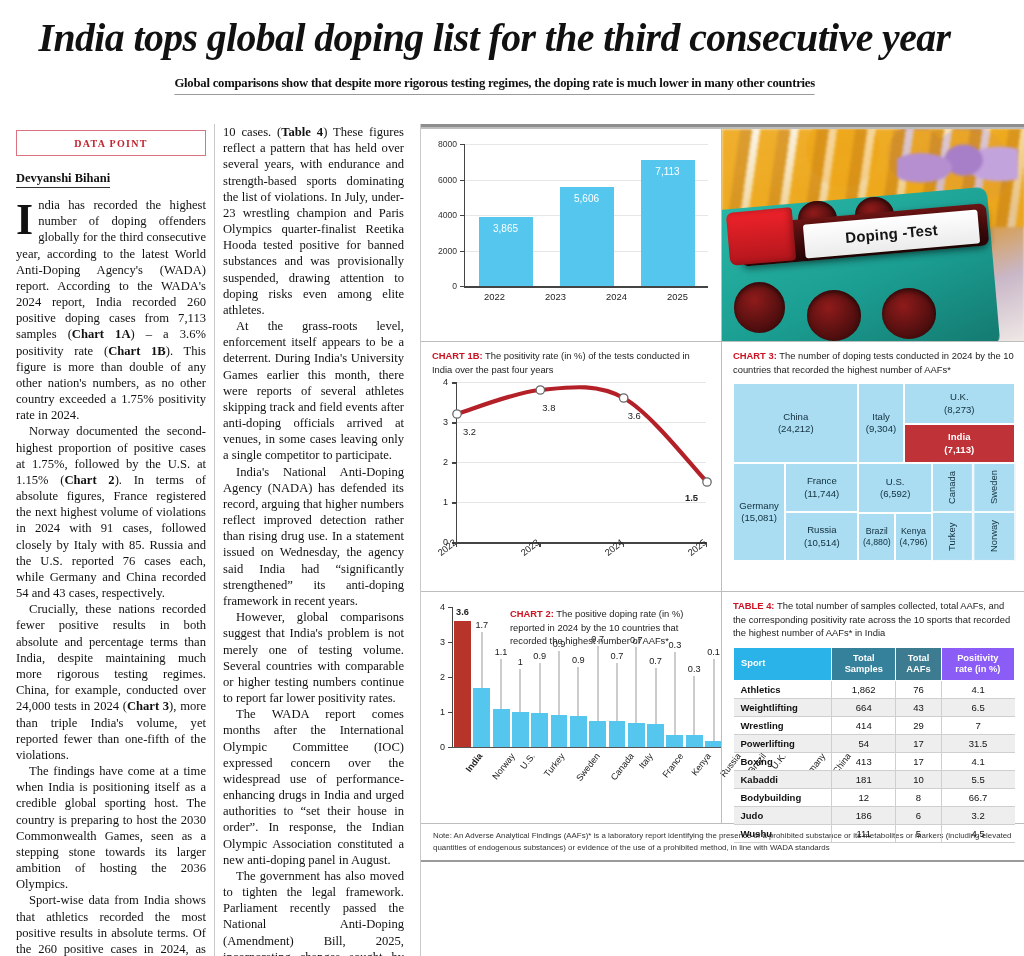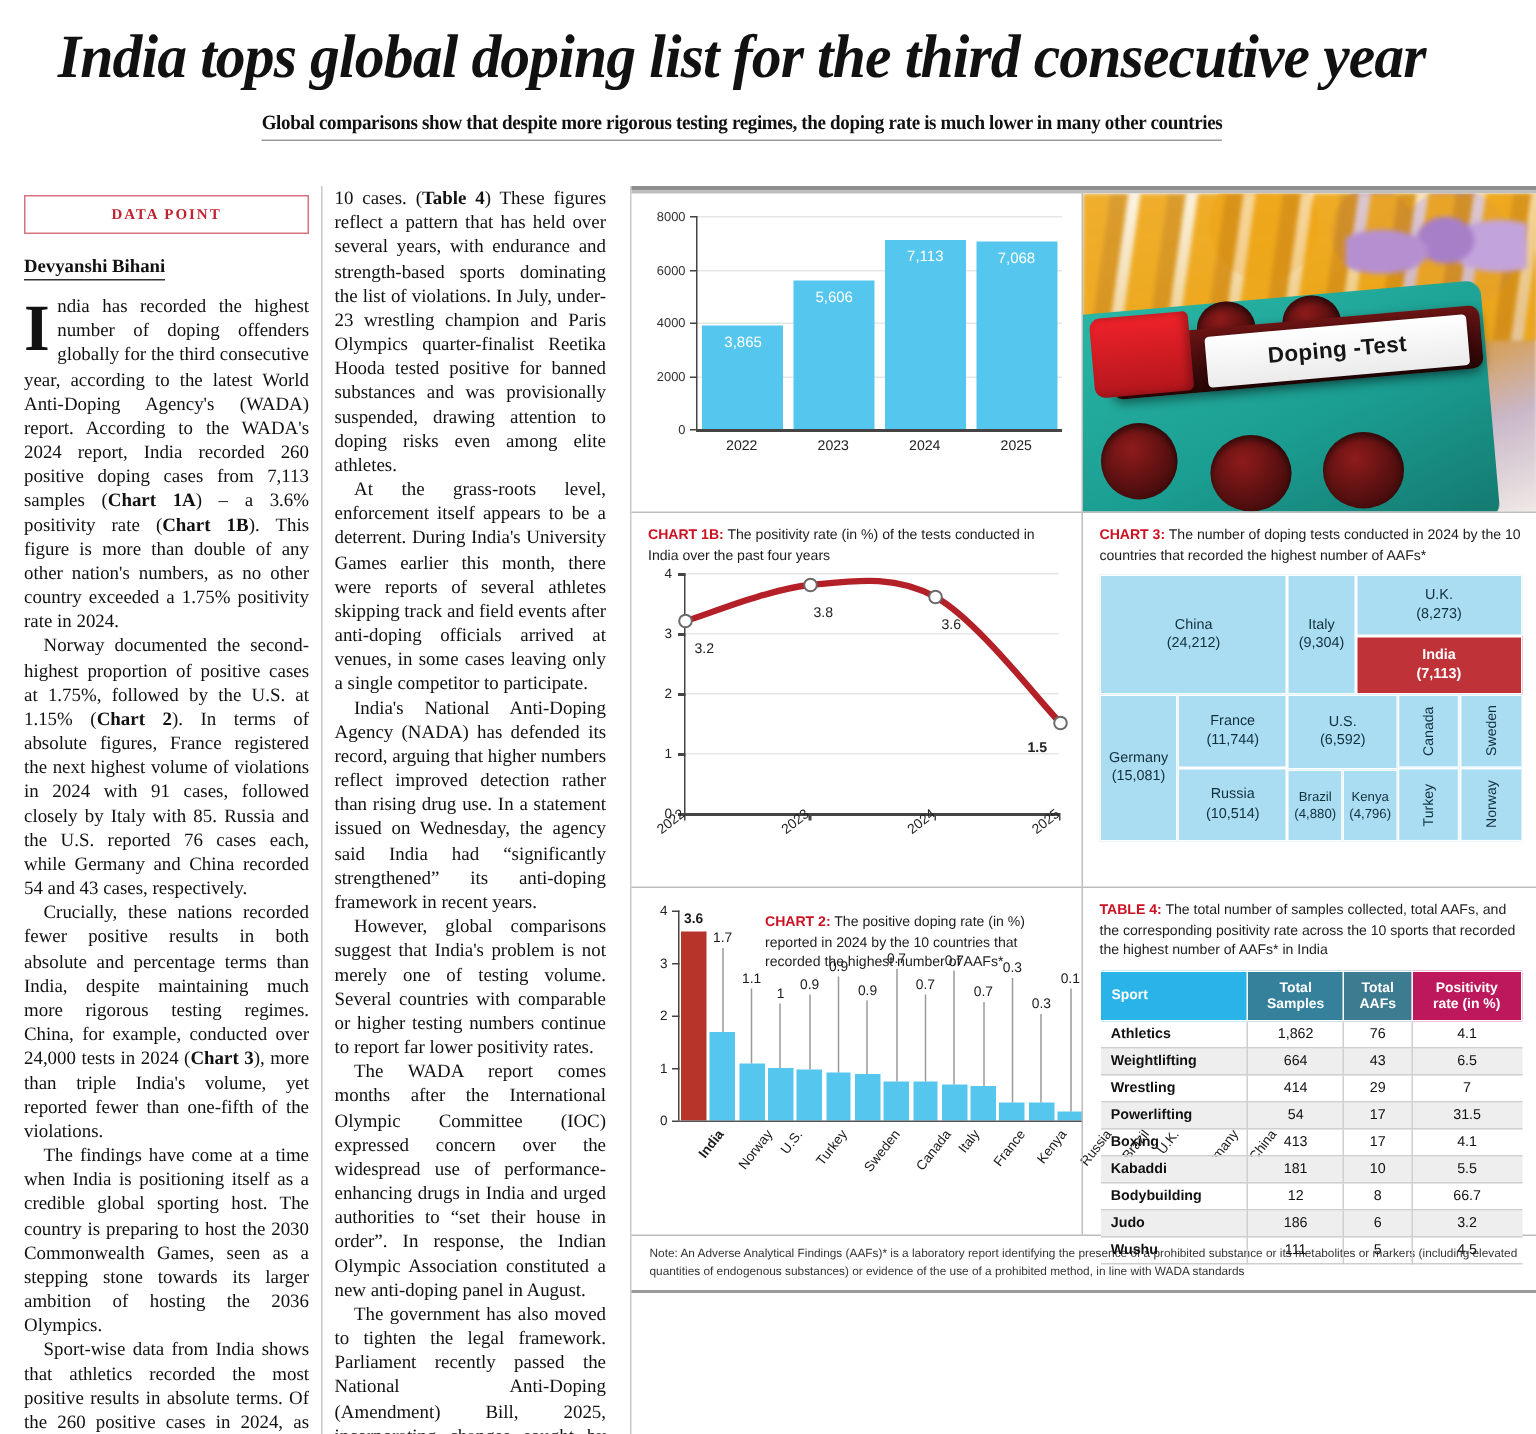--- a/index.html
+++ b/index.html
@@ -358,9 +358,6 @@
                     <div class="bar" style="height:126.25575px;background:#55c7ef">
       <span class="v">7,113</span>
                     </div>
-                    <div class="bar" style="height:125.457px;background:#55c7ef">
-      <span class="v">7,068</span>
-                    </div>
                   </div>
                 </div>
                 <div class="c1a-xaxis"></div>

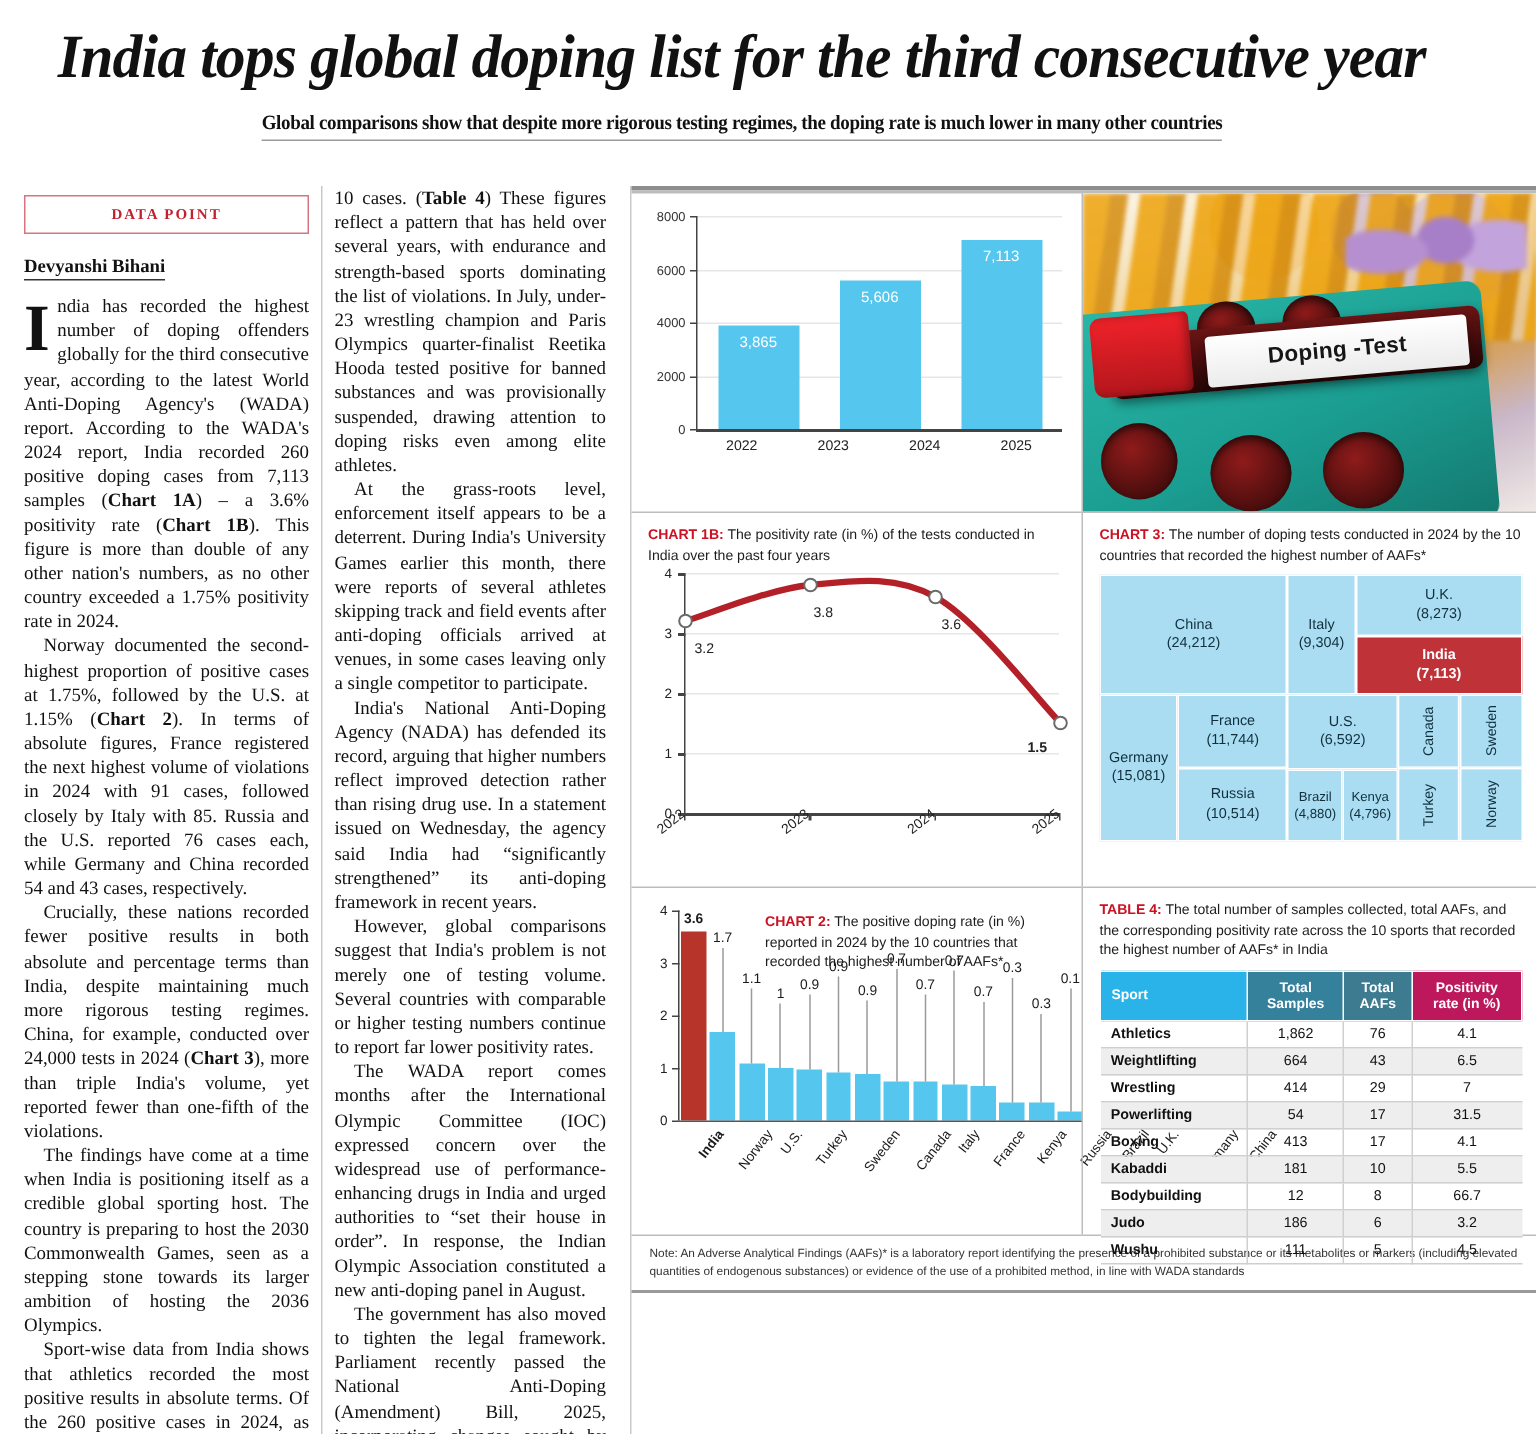--- a/index.html
+++ b/index.html
@@ -230,7 +230,7 @@
   .t4 th.h1 { background:#2ab3e8; text-align:left; padding-left:7px; }
   .t4 th.h2 { background:#35819b; }
   .t4 th.h3 { background:#3d7b90; }
-  .t4 th.h4 { background:#be185d; }
+  .t4 th.h4 { background:#8b5cf6; }
   .t4 td { padding:3px 4px; text-align:center; border-bottom:1px solid #cfcfcf; }
   .t4 td.sport { text-align:left; font-weight:700; padding-left:7px; border-right:1px solid #cfcfcf; }
   .t4 td.c3 { border-right:1px solid #cfcfcf; border-left:1px solid #cfcfcf; }

